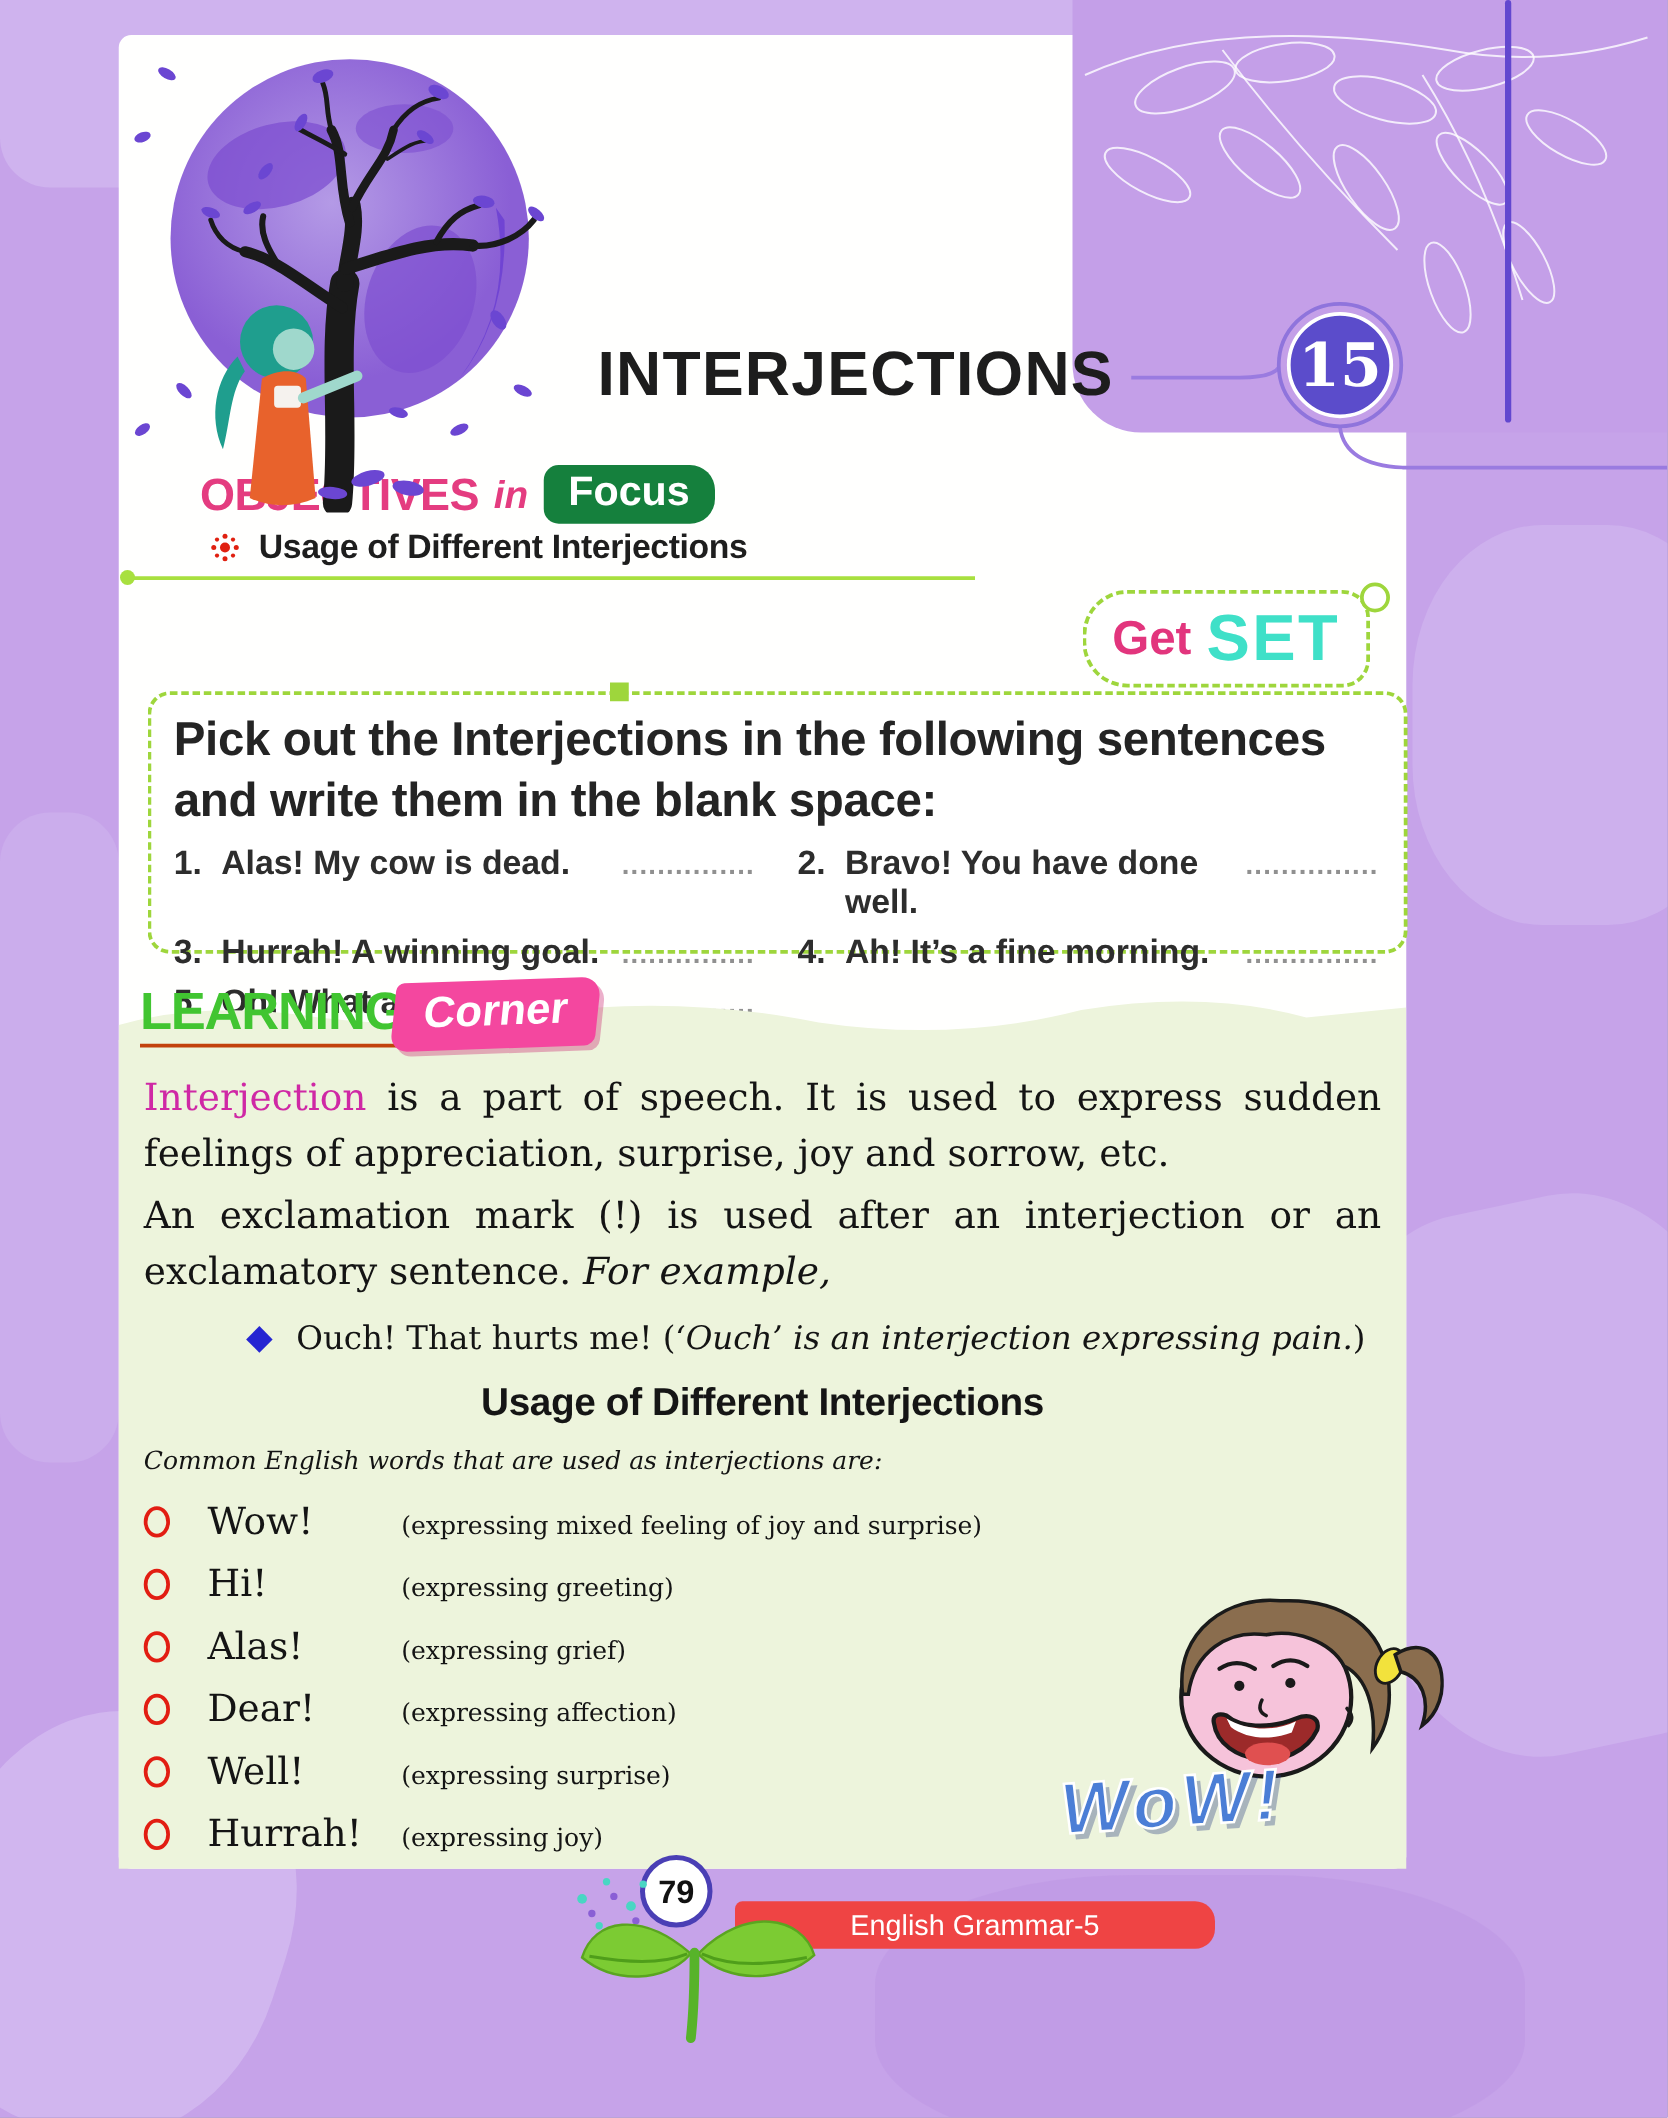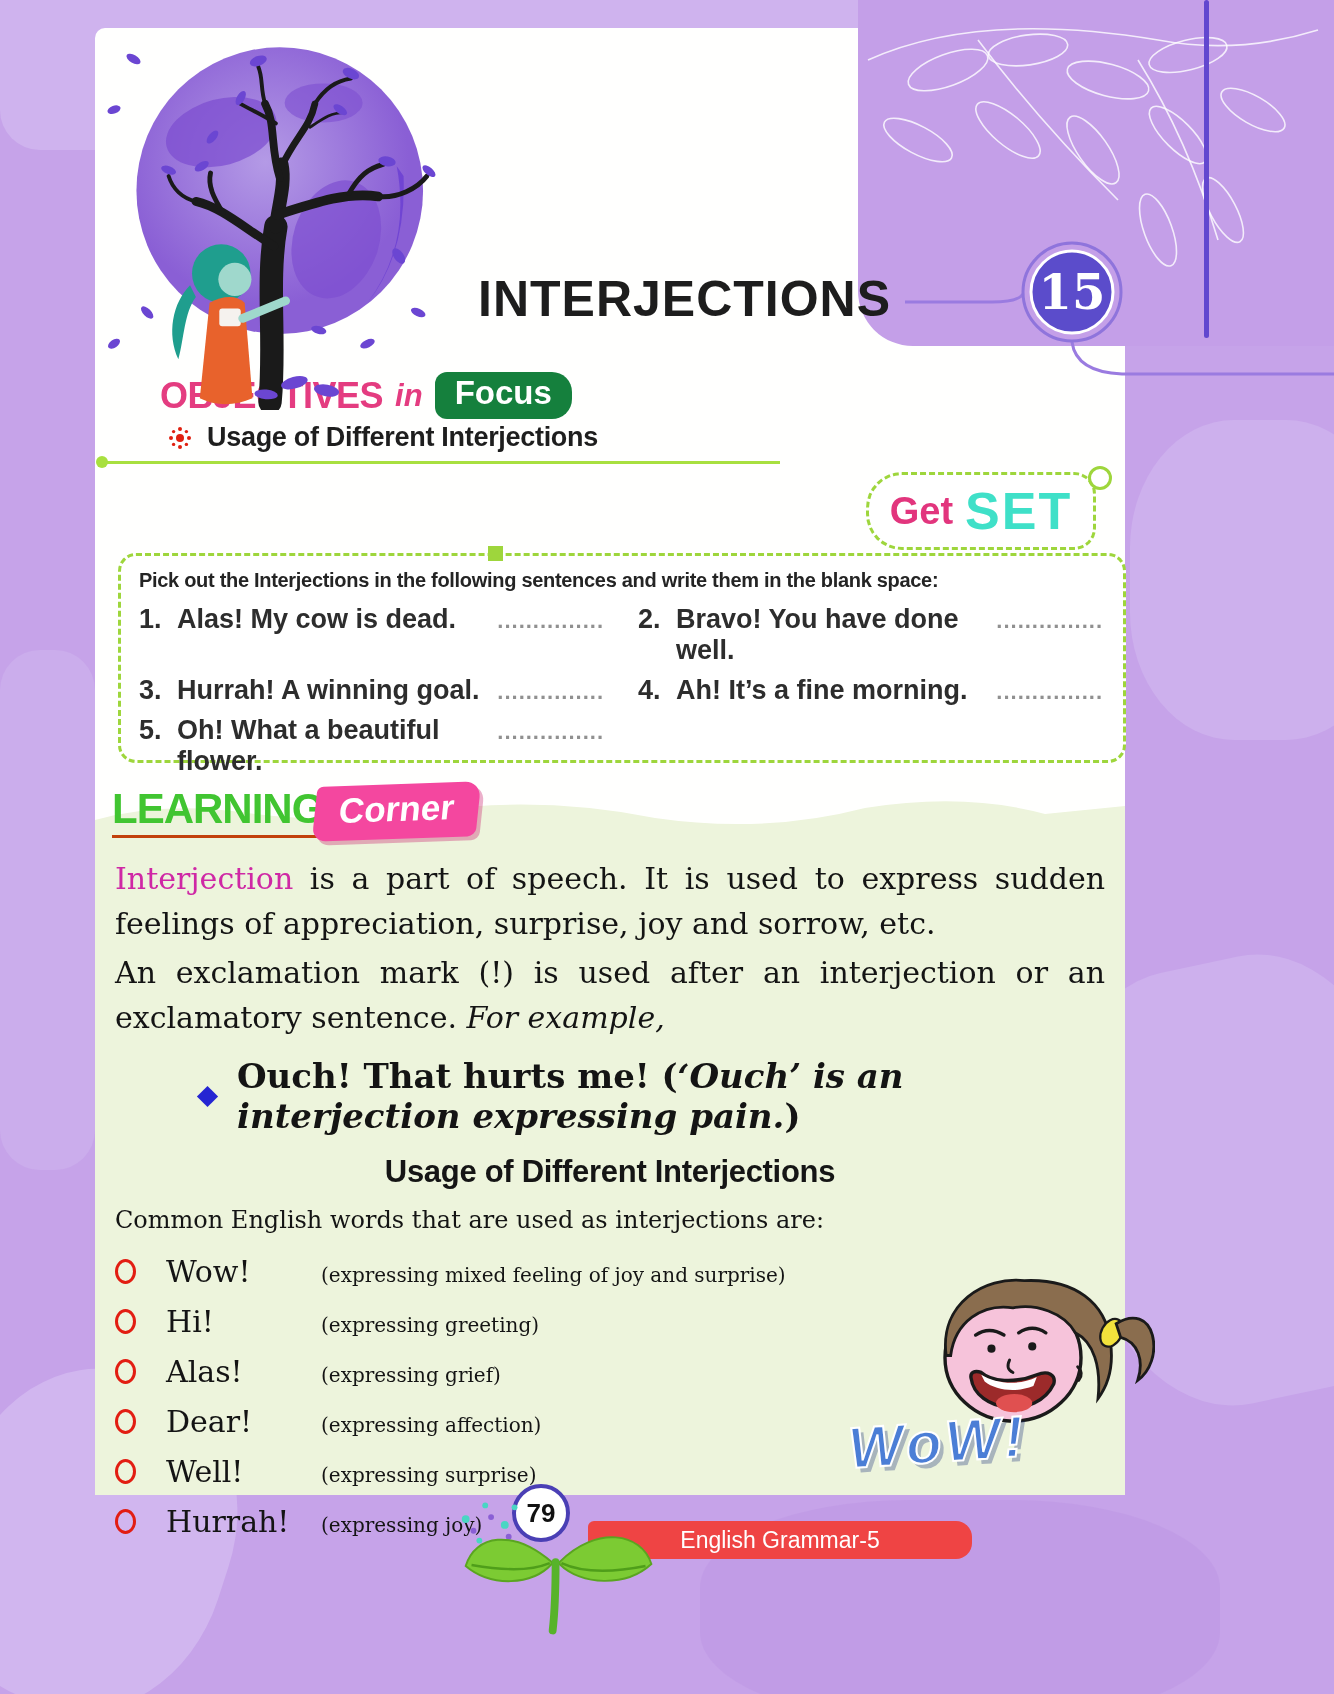--- a/index.html
+++ b/index.html
@@ -38,7 +38,7 @@
   .exercise{position:absolute;left:118px;top:553px;width:1008px;height:210px;box-sizing:border-box;
         background:#fff;border:3px dashed #9ed63c;border-radius:18px;padding:12px 20px 8px 18px;}
   .ex-square{position:absolute;left:488px;top:546px;width:15px;height:15px;background:#9ed63c;}
-  .ex-instruction{font-size:20px;font-weight:800;color:#242424;line-height:1.28;letter-spacing:-0.3px;}
+  .ex-instruction{font-size:38px;font-weight:800;color:#242424;line-height:1.28;letter-spacing:-0.3px;}
   .ex-items{margin-top:10px;display:grid;grid-template-columns:1fr 1fr;column-gap:34px;row-gap:9px;}
   .ex-item{display:flex;align-items:baseline;font-size:27px;font-weight:600;color:#2d2d2d;}
   .ex-num{width:38px;flex:none;}

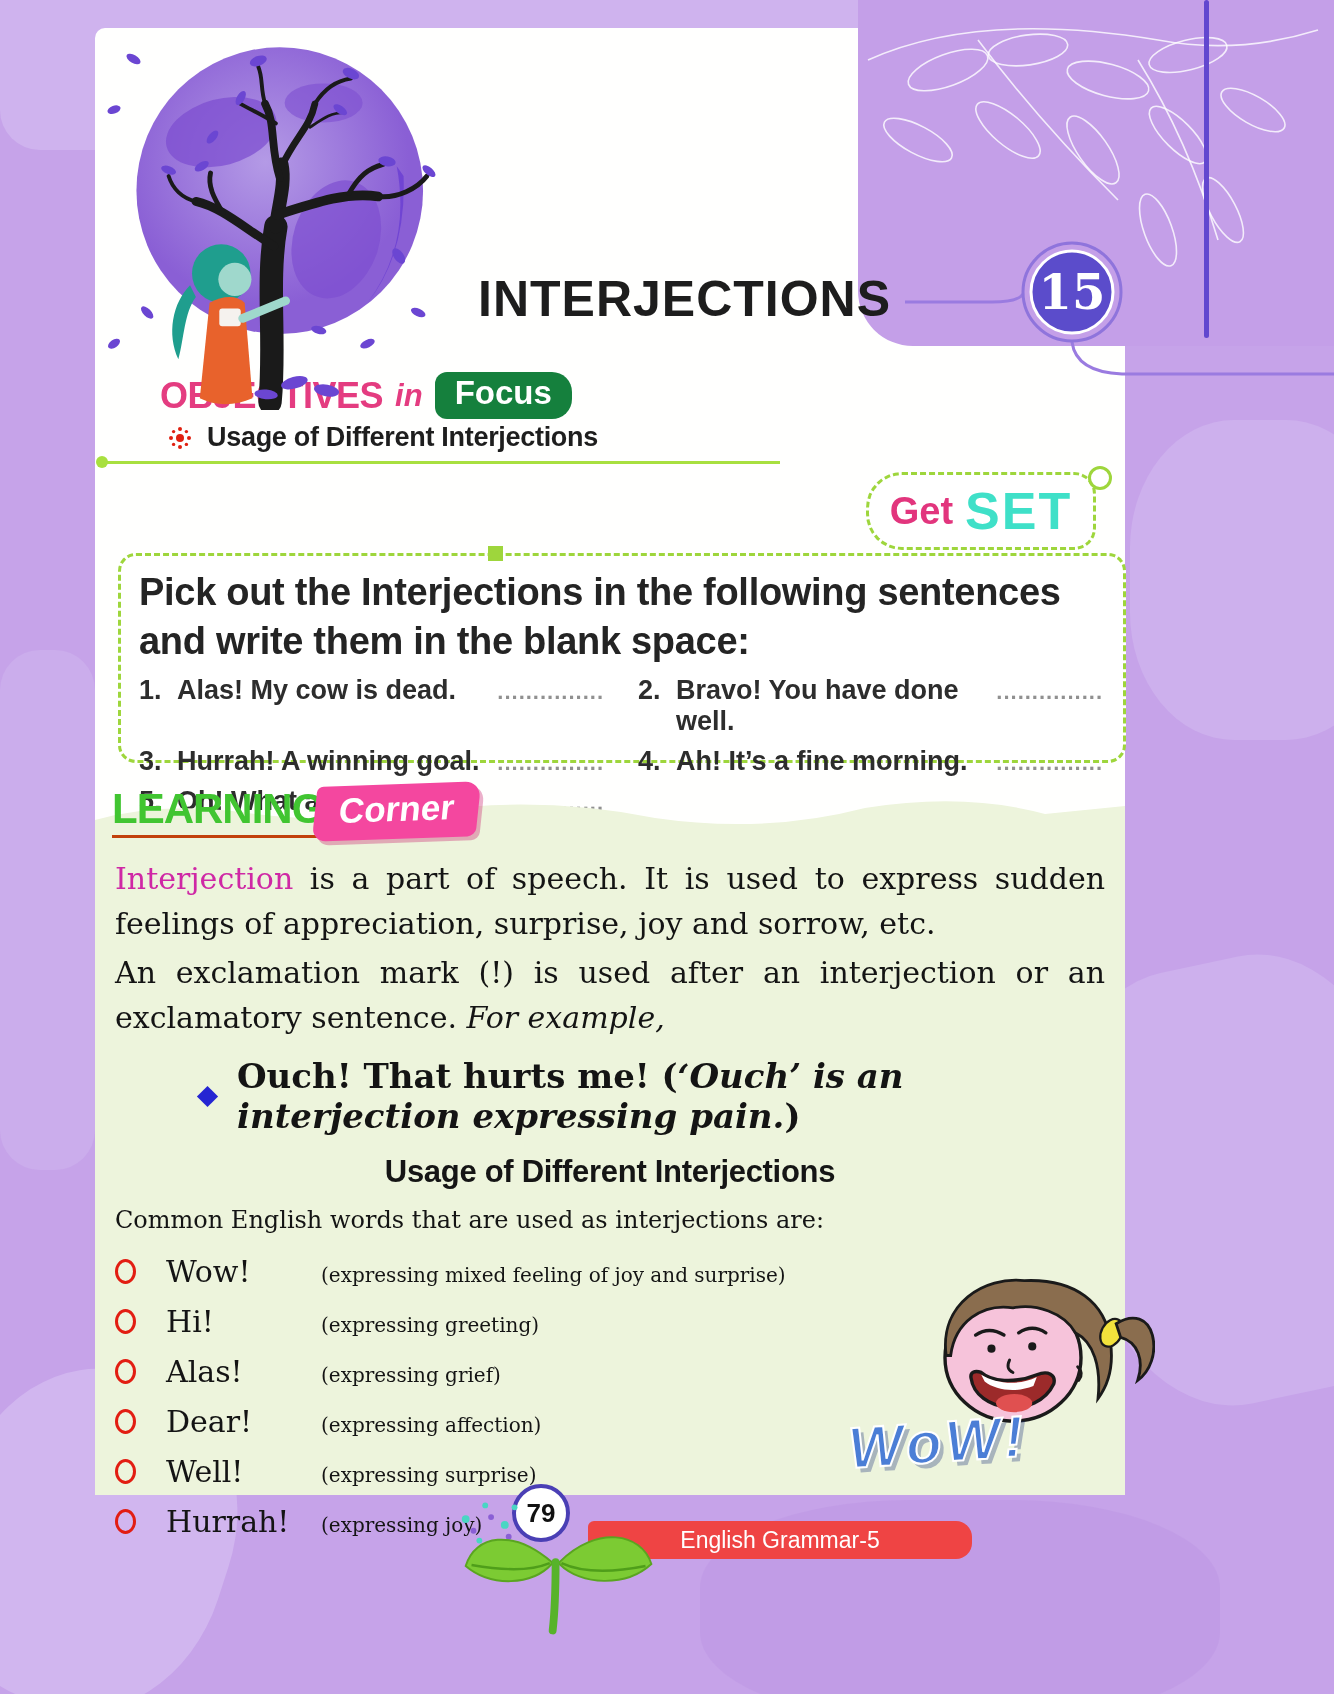--- a/index.html
+++ b/index.html
@@ -60,7 +60,7 @@
   .ital{font-style:italic;}
   .example-row{display:flex;align-items:center;gap:22px;margin:16px 0 10px 85px;}
   .diamond{width:15px;height:15px;background:#2525d2;transform:rotate(45deg);flex:none;}
-  .example-text{font-size:34px;color:#141414;font-weight:bold;}
+  .example-text{font-size:26px;color:#141414;}
   .usage-heading{font-size:31px;font-weight:800;color:#151515;text-align:center;margin:18px 0 12px 0;
         font-family:"Liberation Sans",sans-serif;letter-spacing:-0.3px;}
   .usage-intro{font-size:24px;color:#141414;margin:16px 0 20px 0;}

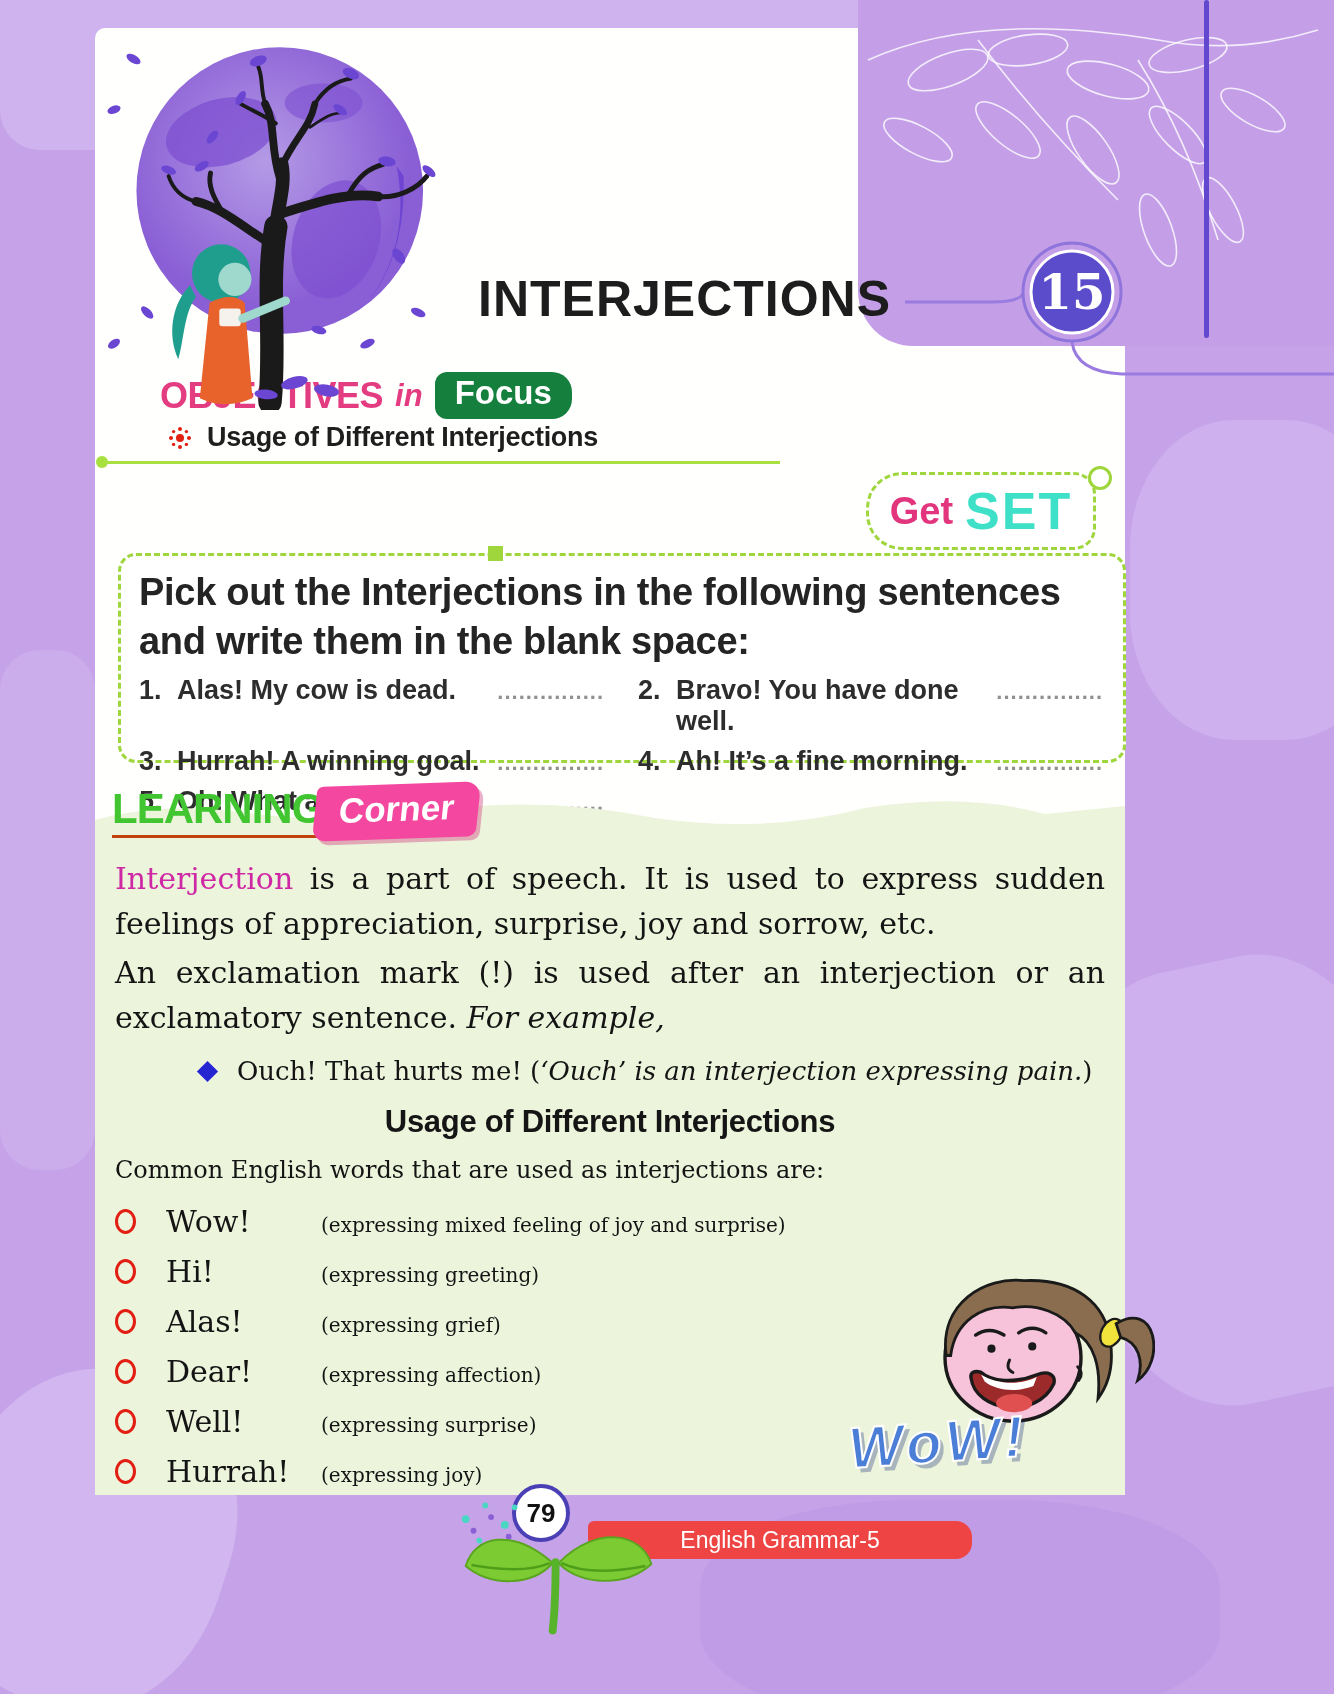--- a/index.html
+++ b/index.html
@@ -63,7 +63,7 @@
   .example-text{font-size:26px;color:#141414;}
   .usage-heading{font-size:31px;font-weight:800;color:#151515;text-align:center;margin:18px 0 12px 0;
         font-family:"Liberation Sans",sans-serif;letter-spacing:-0.3px;}
-  .usage-intro{font-size:24px;color:#141414;margin:16px 0 20px 0;}
+  .usage-intro{font-size:20px;color:#141414;margin:16px 0 20px 0;font-style:italic;}
   .usage-row{display:flex;align-items:baseline;margin-bottom:15px;}
   .ring-bullet{width:15px;height:19px;border:3px solid #e21d12;border-radius:50%;flex:none;
         margin-right:30px;align-self:center;}

